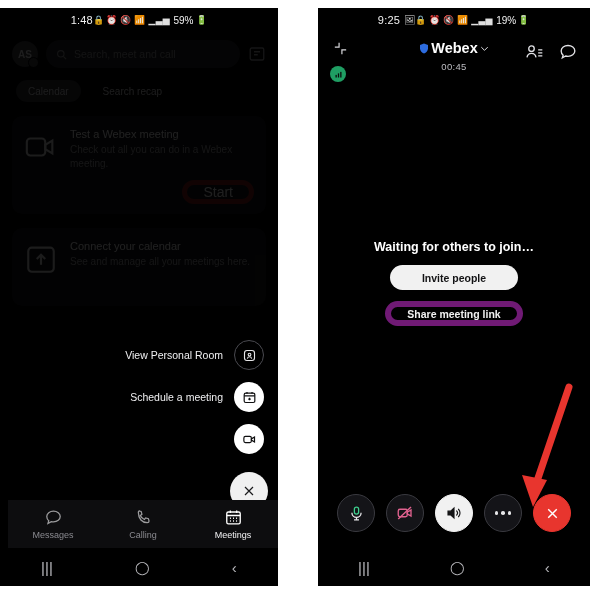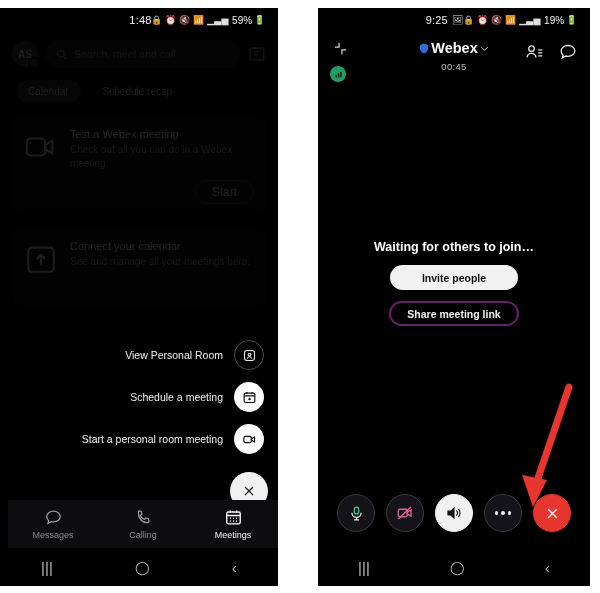--- a/index.html
+++ b/index.html
@@ -28,7 +28,7 @@
   
   .statusbar {
     height: 24px;
-    display: flex; align-items: center; justify-content: flex-end;
+    display: flex; align-items: center; justify-content: center;
     padding: 0 12px;
     color: #f2f2f2;
     font-size: 11px;

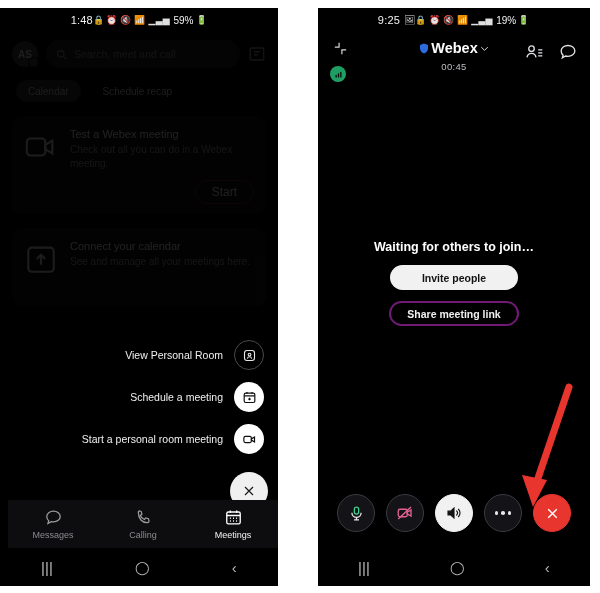--- a/index.html
+++ b/index.html
@@ -223,7 +223,7 @@
 
       <div class="chips">
         <div class="chip filled">Calendar</div>
-        <div class="chip">Schedule recap</div>
+        <div class="chip">Search recap</div>
       </div>
 
       <div class="card" style="padding-bottom:44px;">

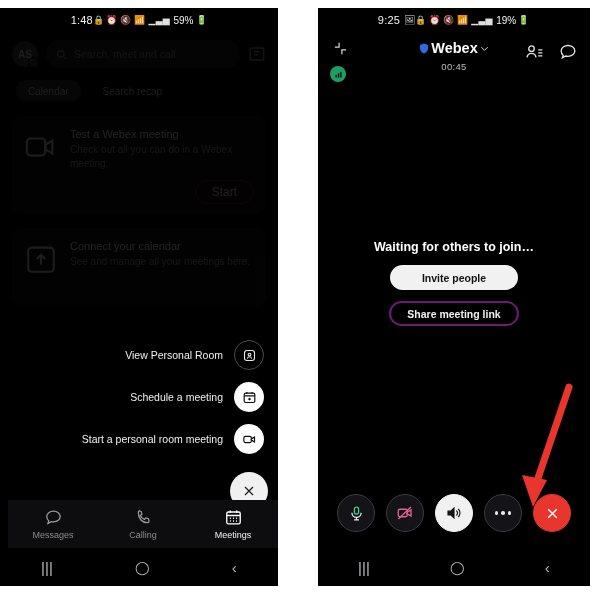--- a/index.html
+++ b/index.html
@@ -85,10 +85,10 @@
   .card-sub { font-size: 10px; color: #9a9aa0; line-height: 1.35; }
   .card-btn {
     position: absolute; right: 12px; bottom: 10px;
-    border: 1px solid #7f1d1d; border-radius: 13px;
+    border: 5px solid #7f1d1d; border-radius: 13px;
     height: 24px; padding: 0 16px;
     display: flex; align-items: center;
-    font-size: 12px; color: #e3e3e6;
+    font-size: 14px; color: #e3e3e6;
   }
 
   

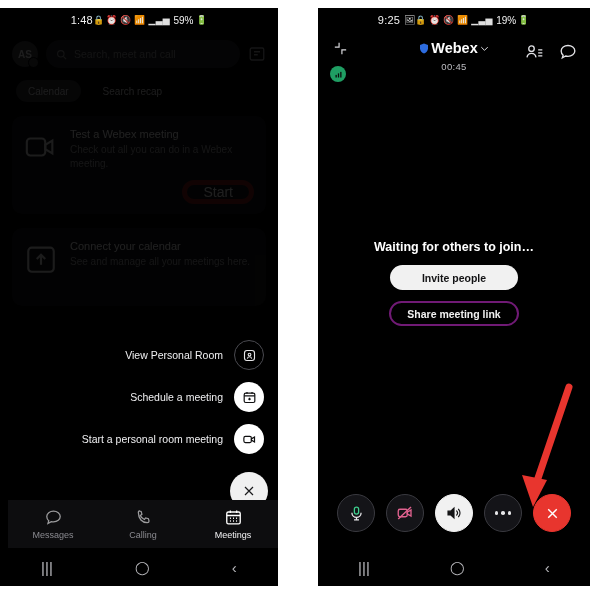--- a/index.html
+++ b/index.html
@@ -163,7 +163,7 @@
     padding: 0 16px;
   }
   .m-btn.solid { background: #f1f1f1; color: #131315; }
-  .m-btn.outline { background: transparent; color: #f1f1f1; border: 2px solid #701a75; }
+  .m-btn.outline { background: transparent; color: #f1f1f1; border: 6px solid #701a75; }
 
   .m-controls {
     position: absolute; left: 0; right: 0; bottom: 54px;

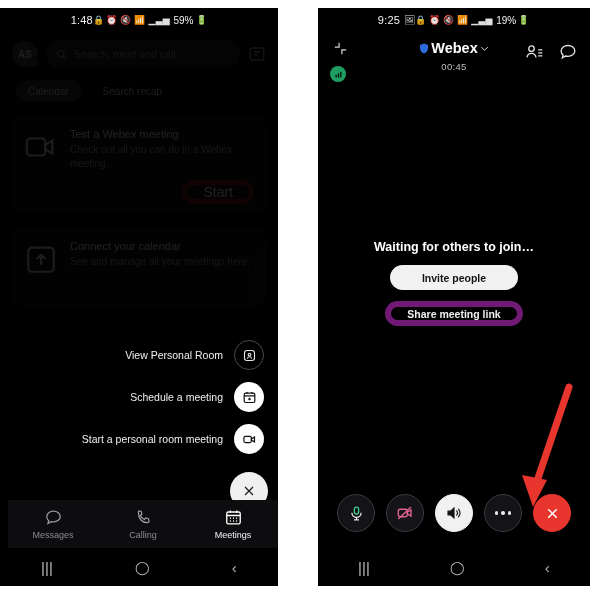--- a/index.html
+++ b/index.html
@@ -275,7 +275,6 @@
 
 
       <div class="fab-row">
-        <span class="fab-label">Start a personal room meeting</span>
         <span class="fab-btn">
           <svg width="15" height="15" viewBox="0 0 24 24" fill="none" stroke="currentColor" stroke-width="1.9">
             <rect x="3" y="7" width="12" height="10" rx="2.5"></rect>

